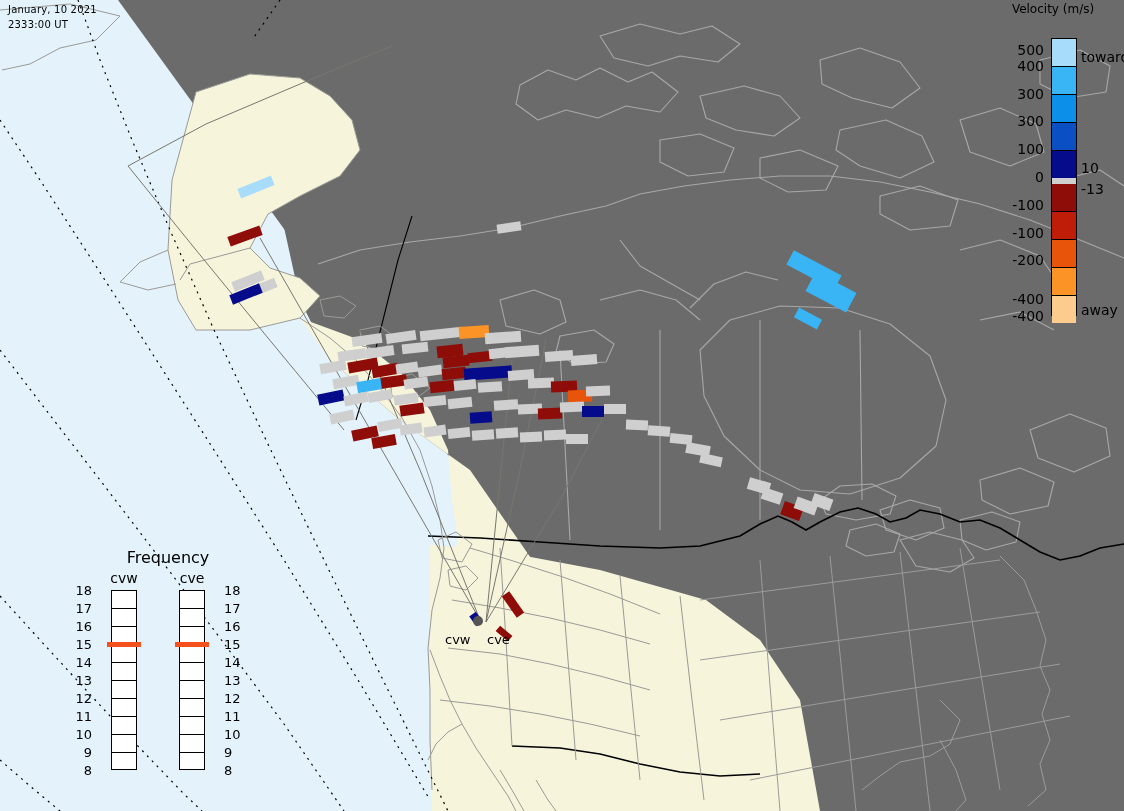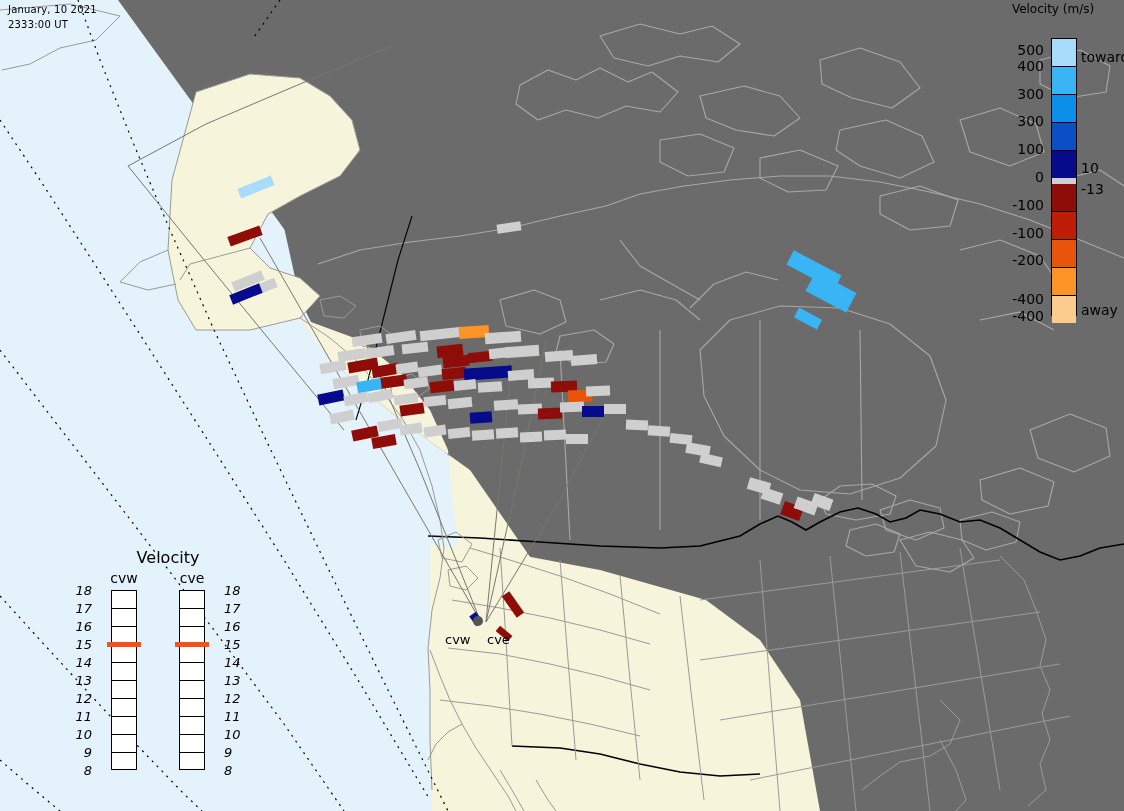--- a/index.html
+++ b/index.html
@@ -353,7 +353,7 @@
   </div>
 
   <div class="ovl" id="freqpanel">
-    <div id="freqtitle">Velocity</div>
+    <div id="freqtitle">Frequency</div>
 
     <div class="freqcol" id="freqcol0" style="left:6px;">
       <div class="clabel">cvw</div>

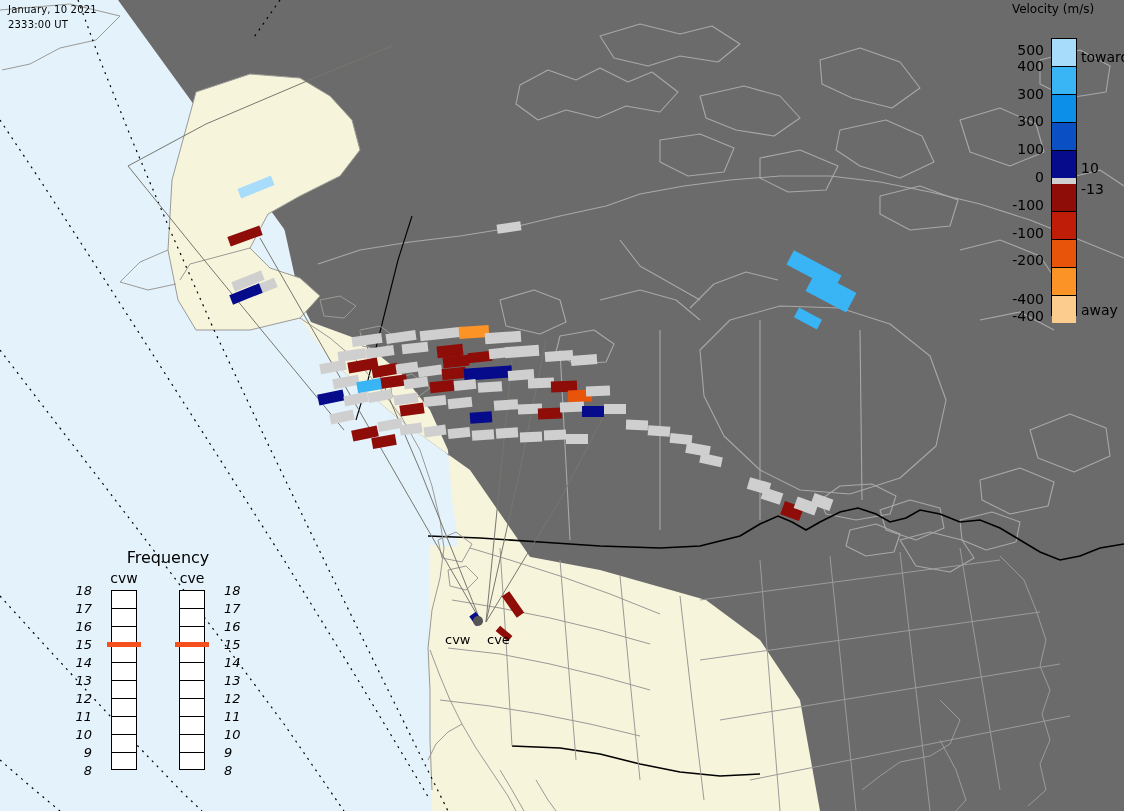--- a/index.html
+++ b/index.html
@@ -32,7 +32,7 @@
   .freqbar .cell:last-child{border-bottom:none;}
   .freqmark{position:absolute;width:34px;height:5px;background:#f4511e;left:13px;}
   .freqticks{position:absolute;top:20px;width:22px;height:180px;}
-  .freqticks span{position:absolute;color:#000;font-size:13px;line-height:13px;width:22px;font-style:italic;}
+  .freqticks span{position:absolute;color:#000;font-size:13px;line-height:13px;width:22px;}
   .tkleft span{text-align:right;right:0;}
   .tkright span{text-align:left;left:0;}
 

